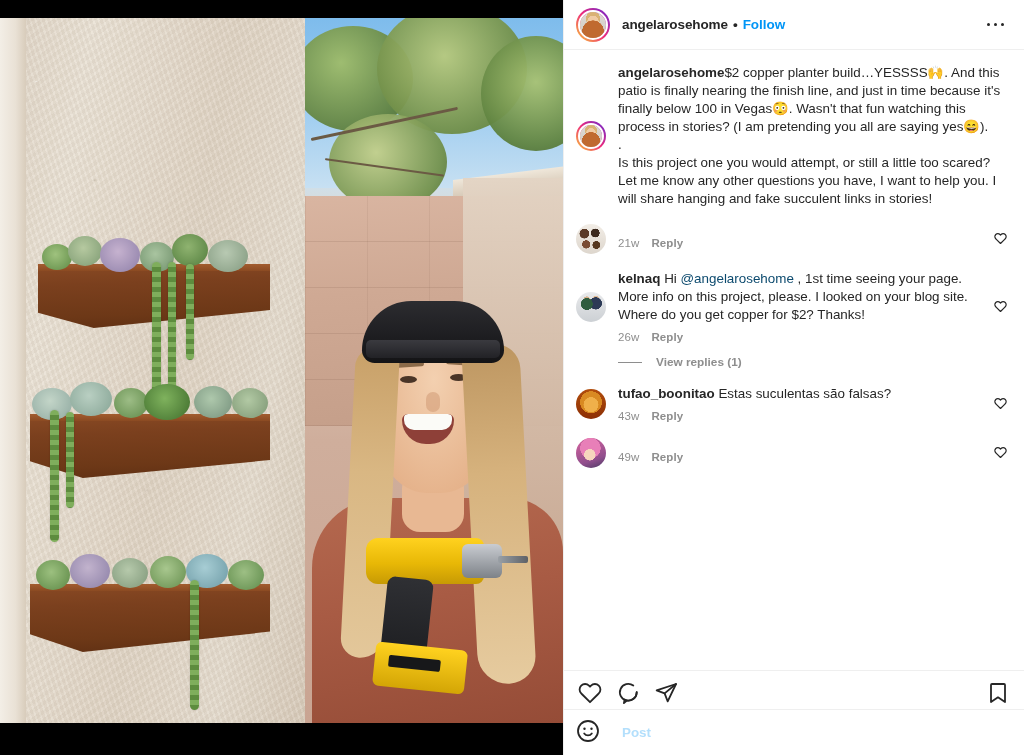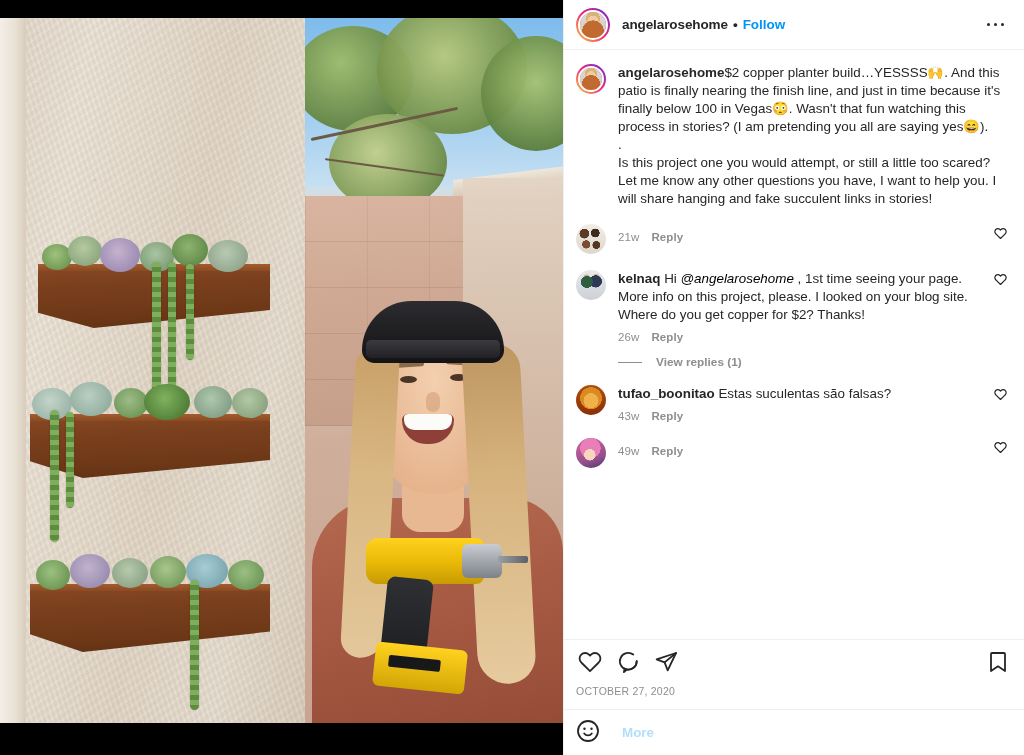--- a/index.html
+++ b/index.html
@@ -242,7 +242,7 @@
   .comments{
     flex:1 1 auto; overflow:hidden; padding:14px 14px 8px 12px;
   }
-  .c-row{ display:flex; margin-bottom:16px; }
+  .c-row{ display:flex; margin-bottom:16px;align-items:center; }
   .c-av{ flex:0 0 30px; margin-right:12px; }
   .av-circ{
     width:30px; height:30px; border-radius:50%; overflow:hidden; background:#e8e8e8;

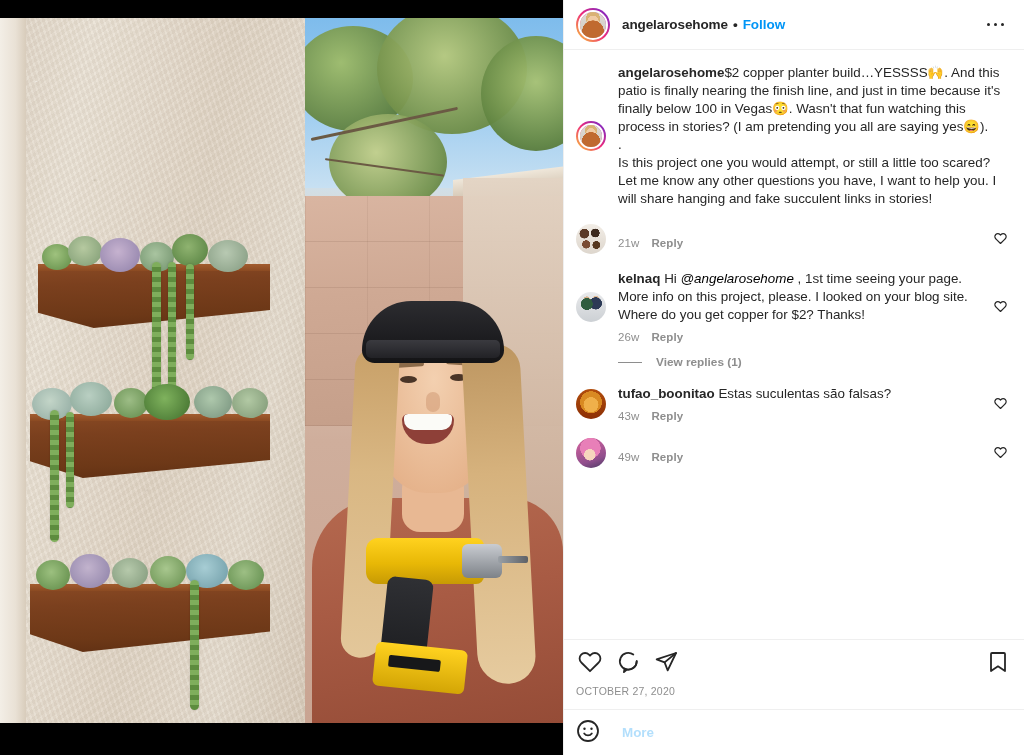--- a/index.html
+++ b/index.html
@@ -284,7 +284,7 @@
     font-size:13.4px; line-height:18px; color:#262626; word-wrap:break-word;
   }
   .c-user{ font-weight:600; color:#262626; }
-  .mention{ color:#000000;font-style:italic; }
+  .mention{ color:#0c4a6e; }
   .c-meta{
     margin-top:7px; display:flex; align-items:center; gap:12px;
     font-size:11.5px; color:#8e8e8e; letter-spacing:.1px;

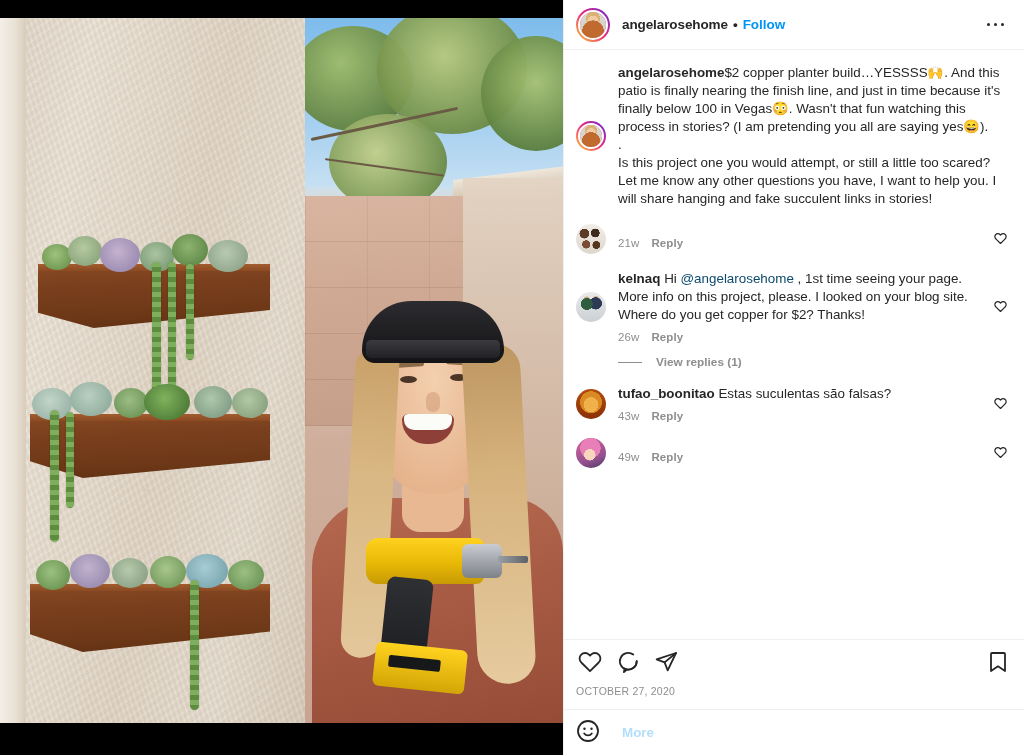--- a/index.html
+++ b/index.html
@@ -582,7 +582,6 @@
             </svg>
         </span>
       </div>
-      <div class="date">OCTOBER 27, 2020</div>
     </div>
 
     <div class="addbar">

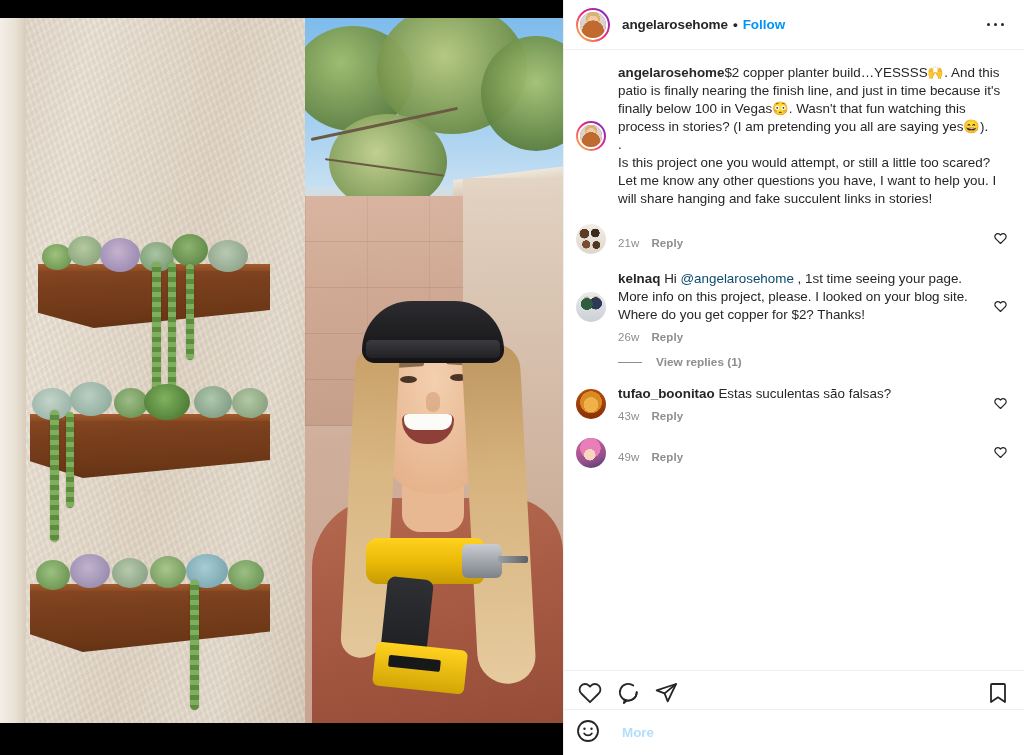--- a/index.html
+++ b/index.html
@@ -593,7 +593,7 @@
             <path d="M8.2 14.4a4.6 4.6 0 0 0 7.6 0" stroke-linecap="round"></path>
           </svg>
       </span>
-      <span class="post-btn">More</span>
+      <span class="post-btn">Post</span>
     </div>
 
   </div>

